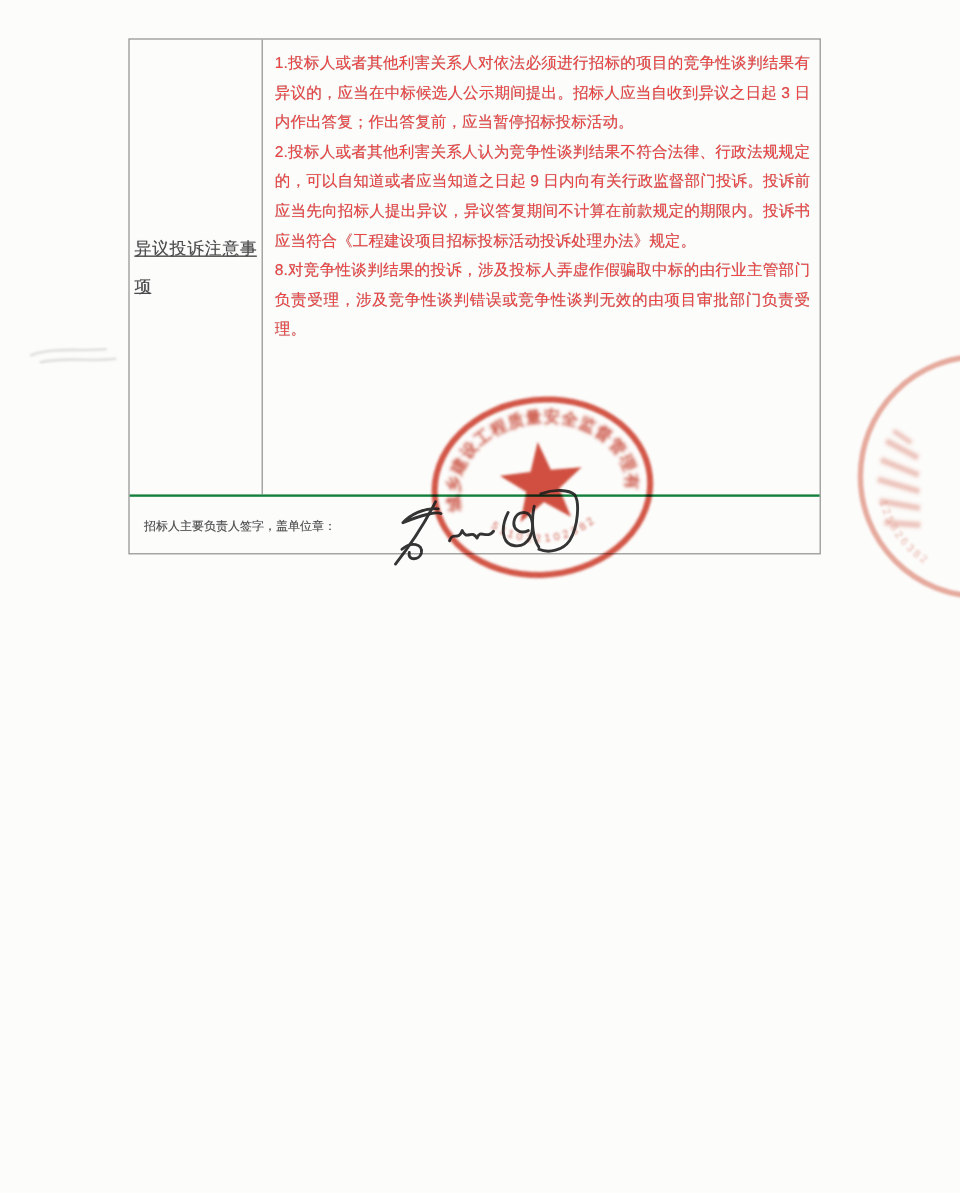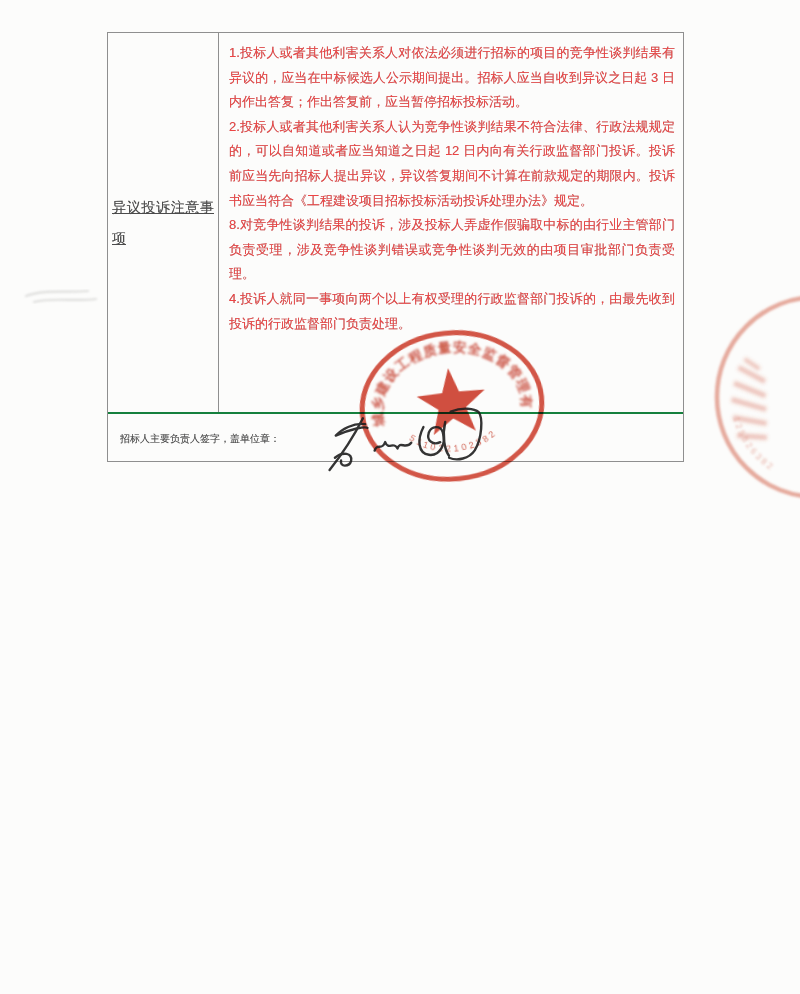--- a/index.html
+++ b/index.html
@@ -88,7 +88,7 @@
       </div>
       <div class="cell cell-right">
         <p>1.投标人或者其他利害关系人对依法必须进行招标的项目的竞争性谈判结果有异议的，应当在中标候选人公示期间提出。招标人应当自收到异议之日起 3 日内作出答复；作出答复前，应当暂停招标投标活动。</p>
-        <p>2.投标人或者其他利害关系人认为竞争性谈判结果不符合法律、行政法规规定的，可以自知道或者应当知道之日起 12 日内向有关行政监督部门投诉。投诉前应当先向招标人提出异议，异议答复期间不计算在前款规定的期限内。投诉书应当符合《工程建设项目招标投标活动投诉处理办法》规定。</p>
+        <p>2.投标人或者其他利害关系人认为竞争性谈判结果不符合法律、行政法规规定的，可以自知道或者应当知道之日起 9 日内向有关行政监督部门投诉。投诉前应当先向招标人提出异议，异议答复期间不计算在前款规定的期限内。投诉书应当符合《工程建设项目招标投标活动投诉处理办法》规定。</p>
         <p>8.对竞争性谈判结果的投诉，涉及投标人弄虚作假骗取中标的由行业主管部门负责受理，涉及竞争性谈判错误或竞争性谈判无效的由项目审批部门负责受理。</p>
         <p>4.投诉人就同一事项向两个以上有权受理的行政监督部门投诉的，由最先收到投诉的行政监督部门负责处理。</p>
       </div>

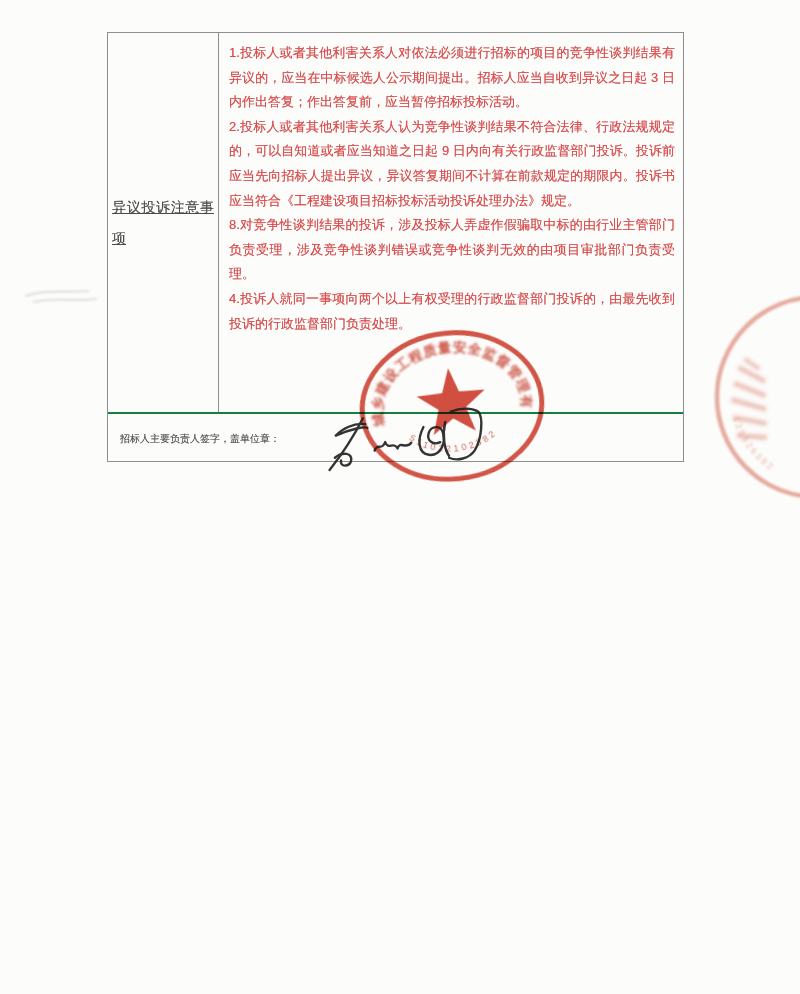--- a/index.html
+++ b/index.html
@@ -90,7 +90,6 @@
         <p>1.投标人或者其他利害关系人对依法必须进行招标的项目的竞争性谈判结果有异议的，应当在中标候选人公示期间提出。招标人应当自收到异议之日起 3 日内作出答复；作出答复前，应当暂停招标投标活动。</p>
         <p>2.投标人或者其他利害关系人认为竞争性谈判结果不符合法律、行政法规规定的，可以自知道或者应当知道之日起 9 日内向有关行政监督部门投诉。投诉前应当先向招标人提出异议，异议答复期间不计算在前款规定的期限内。投诉书应当符合《工程建设项目招标投标活动投诉处理办法》规定。</p>
         <p>8.对竞争性谈判结果的投诉，涉及投标人弄虚作假骗取中标的由行业主管部门负责受理，涉及竞争性谈判错误或竞争性谈判无效的由项目审批部门负责受理。</p>
-        <p>4.投诉人就同一事项向两个以上有权受理的行政监督部门投诉的，由最先收到投诉的行政监督部门负责处理。</p>
       </div>
     </div>
     <div class="sig-row">

